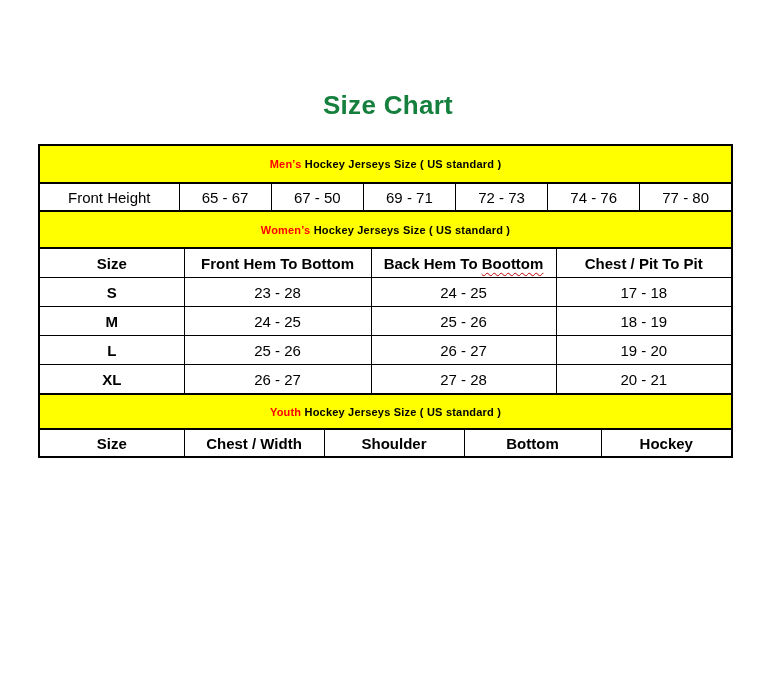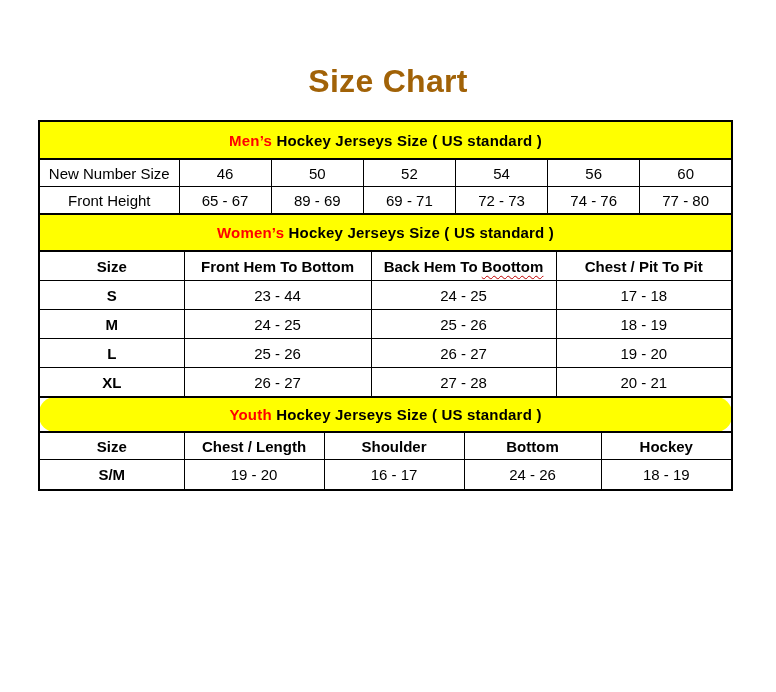--- a/index.html
+++ b/index.html
@@ -14,12 +14,12 @@
   .page { width: 776px; height: 692px; overflow: hidden; }
   .title {
     margin: 0;
-    padding-top: 62px;
+    padding-top: 86px;
     text-align: center;
-    font-size: 32px;
+    font-size: 26px;
     line-height: 38px;
     font-weight: bold;
-    color: #a16207;
+    color: #15803d;
     letter-spacing: 0.3px;
   }
   .tables { width: 695px; margin: 20px 0 0 38px; }

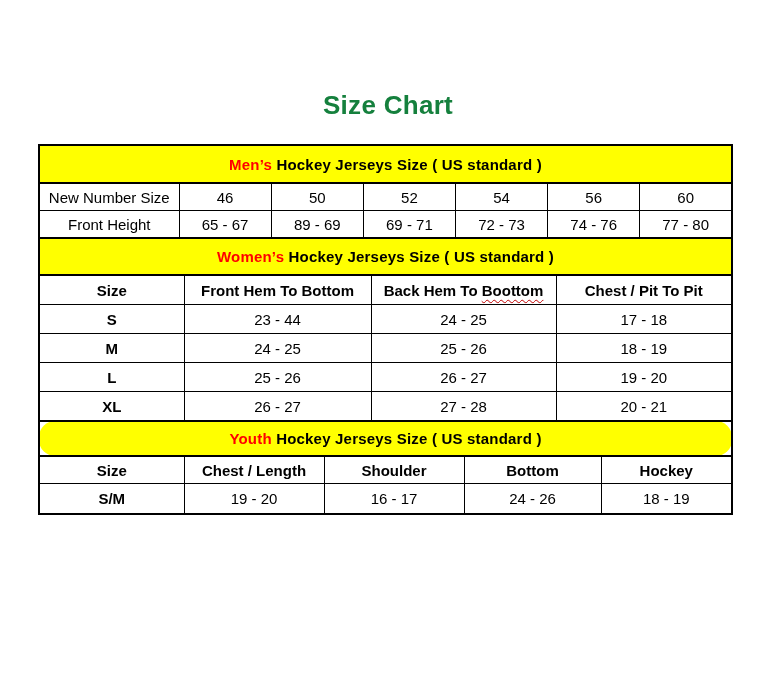--- a/index.html
+++ b/index.html
@@ -42,7 +42,7 @@
   .section-row td {
     background: #FFFF00;
     border: 2px solid #000;
-    font-size: 15px;
+    font-size: 11px;
     font-weight: bold;
     letter-spacing: 0.2px;
   }

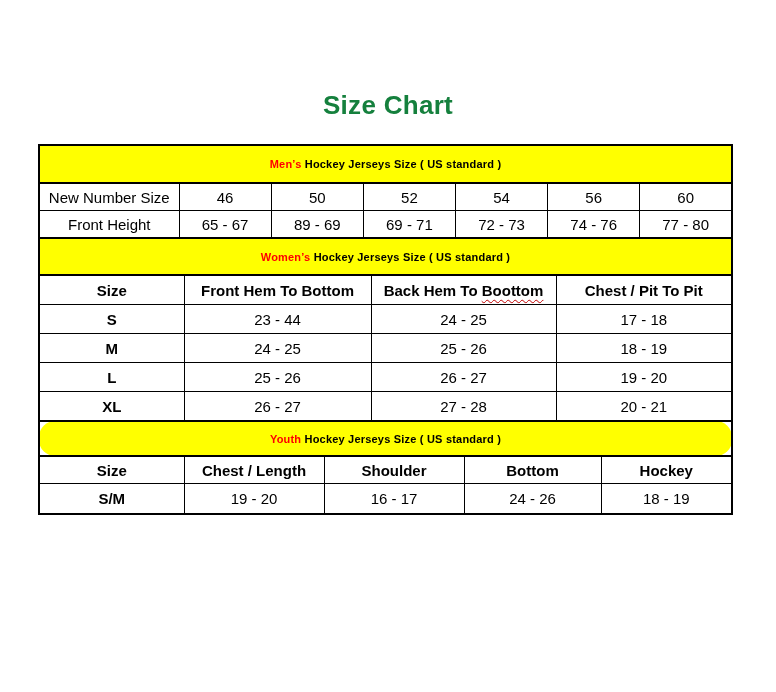--- a/index.html
+++ b/index.html
@@ -99,15 +99,6 @@
         <td colspan="7"><span class="accent">Men’s</span><span> Hockey Jerseys Size ( US standard )</span></td>
       </tr>
       <tr class="data">
-        <td class="lbl-r">New Number Size</td>
-        <td>46</td>
-        <td>50</td>
-        <td>52</td>
-        <td>54</td>
-        <td>56</td>
-        <td>60</td>
-      </tr>
-      <tr class="data">
         <td class="lbl-r">Front Height</td>
         <td>65 - 67</td>
         <td>89 - 69</td>

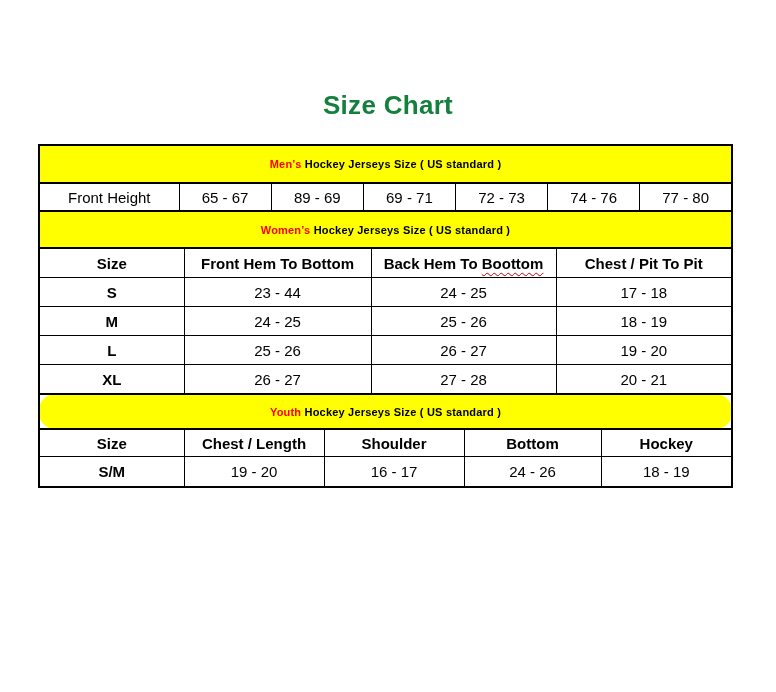--- a/index.html
+++ b/index.html
@@ -101,7 +101,7 @@
       <tr class="data">
         <td class="lbl-r">Front Height</td>
         <td>65 - 67</td>
-        <td>89 - 69</td>
+        <td>67 - 50</td>
         <td>69 - 71</td>
         <td>72 - 73</td>
         <td>74 - 76</td>

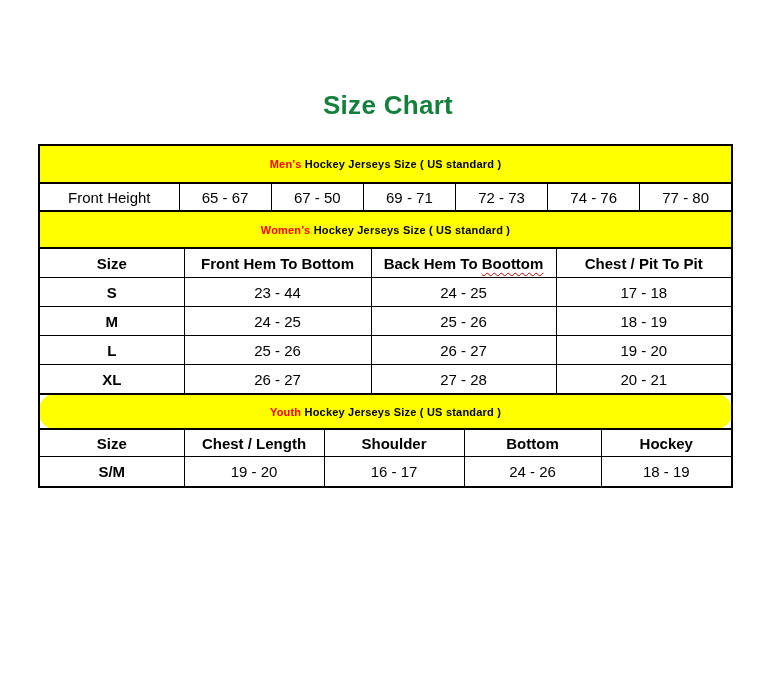--- a/index.html
+++ b/index.html
@@ -129,7 +129,7 @@
       </tr>
       <tr class="data">
         <td class="lbl-b">S</td>
-        <td>23 - 44</td>
+        <td>23 - 28</td>
         <td>24 - 25</td>
         <td>17 - 18</td>
       </tr>

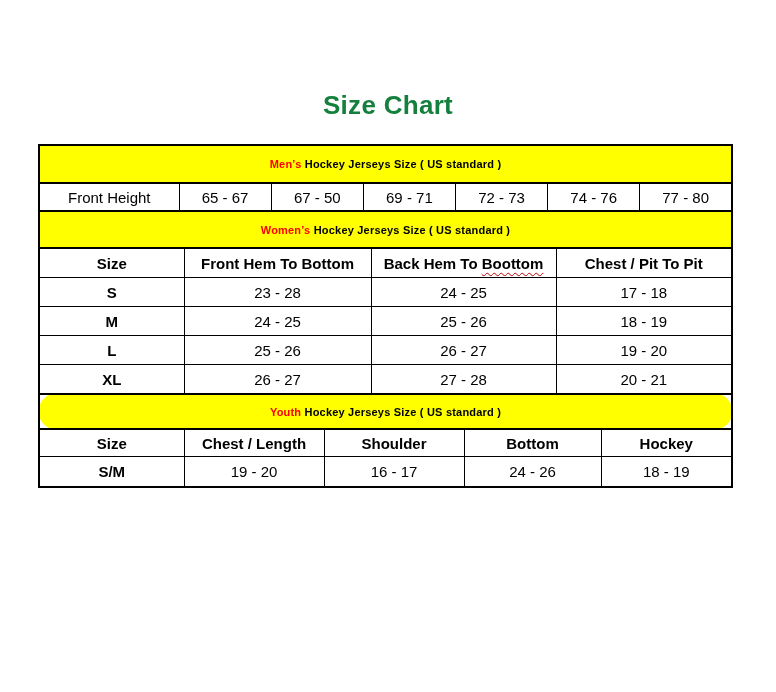--- a/index.html
+++ b/index.html
@@ -62,7 +62,7 @@
   .t-mens .section-row td { height: 36px; }
   .t-womens td { height: 28px; }
   .t-womens .section-row td { height: 35px; }
-  .t-youth td { height: 29px; border-radius: 16px; }
+  .t-youth td { height: 29px; }
   .t-youth .hdr td { height: 26px; }
   .t-youth .section-row td { height: 33px; }
   

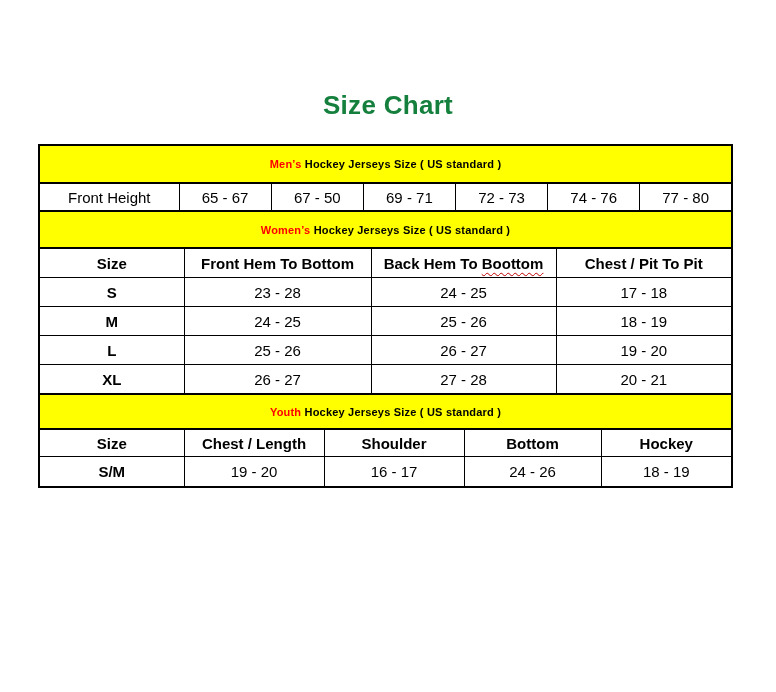--- a/index.html
+++ b/index.html
@@ -168,7 +168,7 @@
       </tr>
       <tr class="hdr">
         <td>Size</td>
-        <td>Chest / Length</td>
+        <td>Chest / Width</td>
         <td>Shoulder</td>
         <td>Bottom</td>
         <td>Hockey</td>

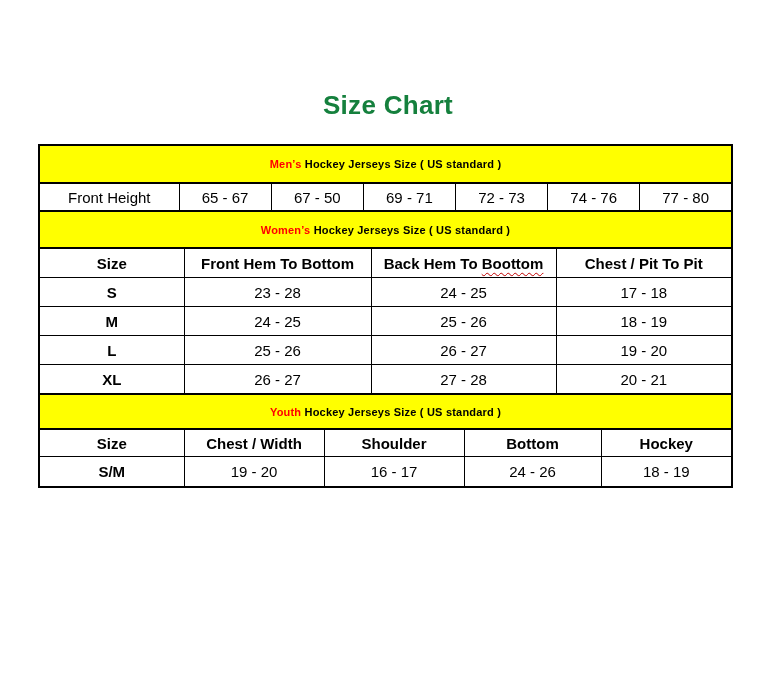--- a/index.html
+++ b/index.html
@@ -173,13 +173,6 @@
         <td>Bottom</td>
         <td>Hockey</td>
       </tr>
-      <tr class="data">
-        <td class="lbl-b">S/M</td>
-        <td>19 - 20</td>
-        <td>16 - 17</td>
-        <td>24 - 26</td>
-        <td>18 - 19</td>
-      </tr>
       </tbody>
     </table>
 

